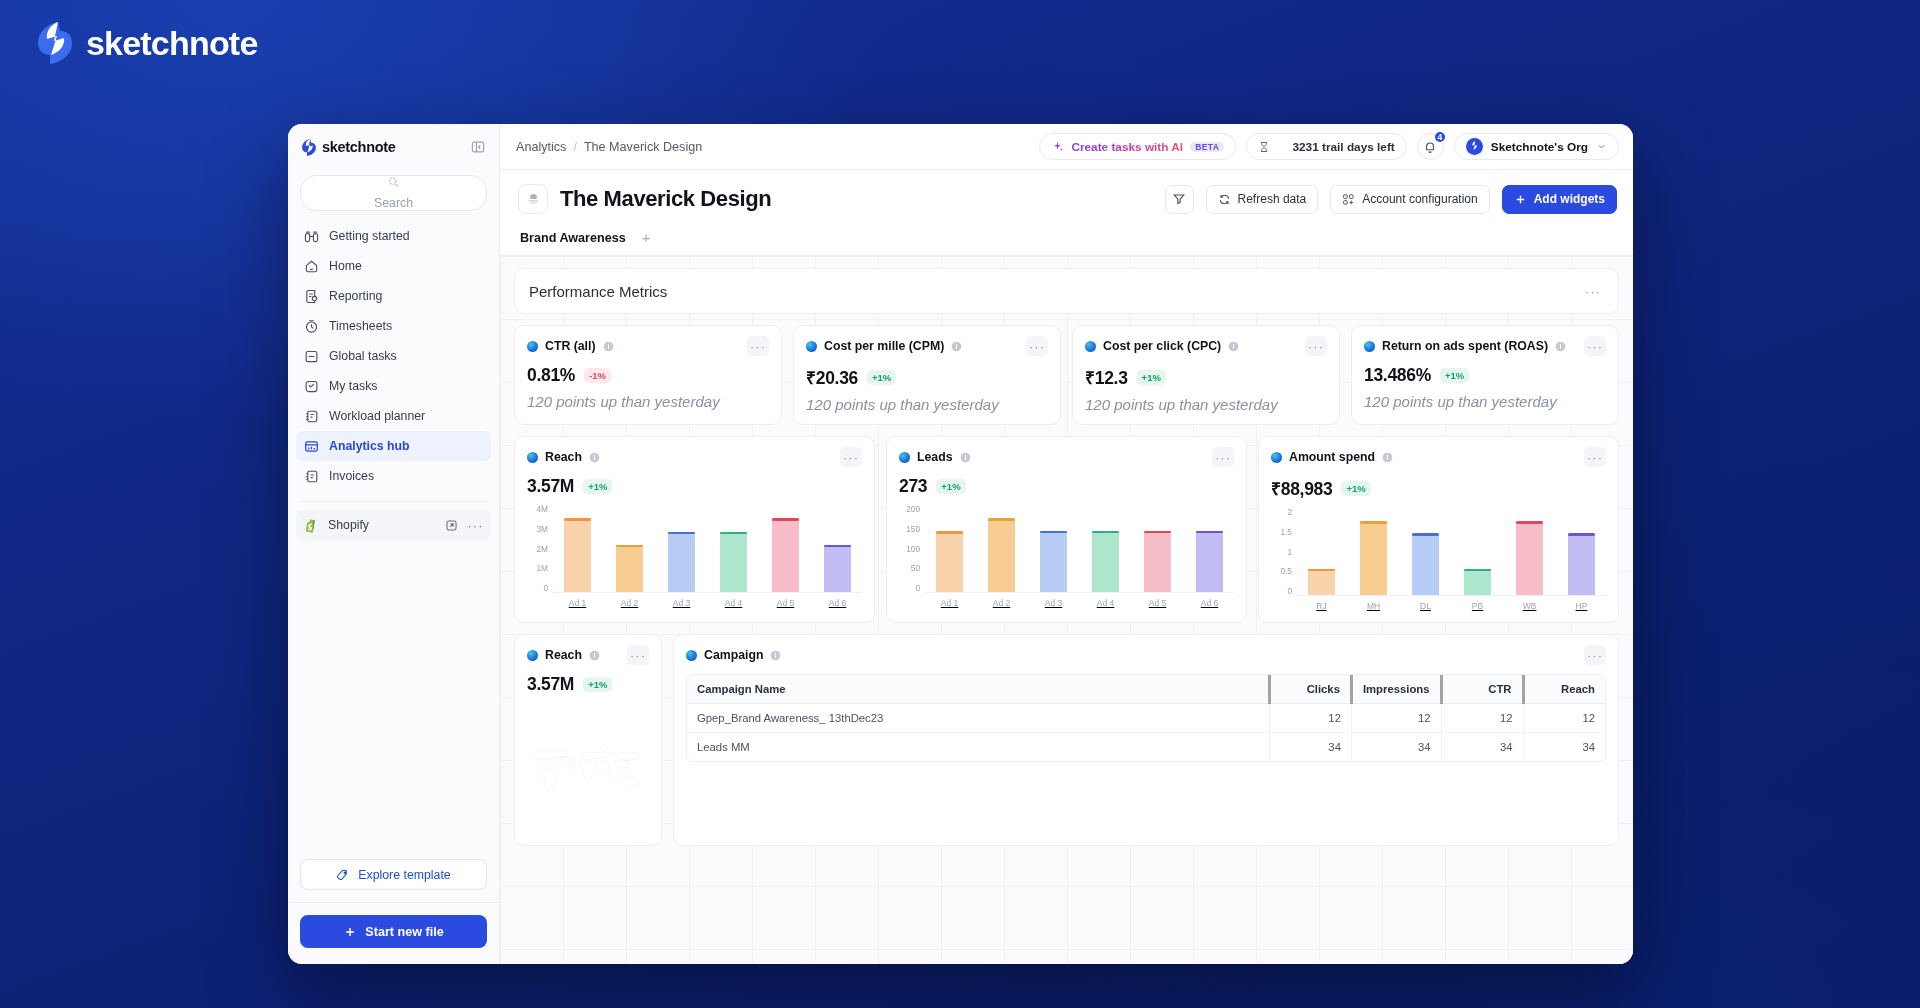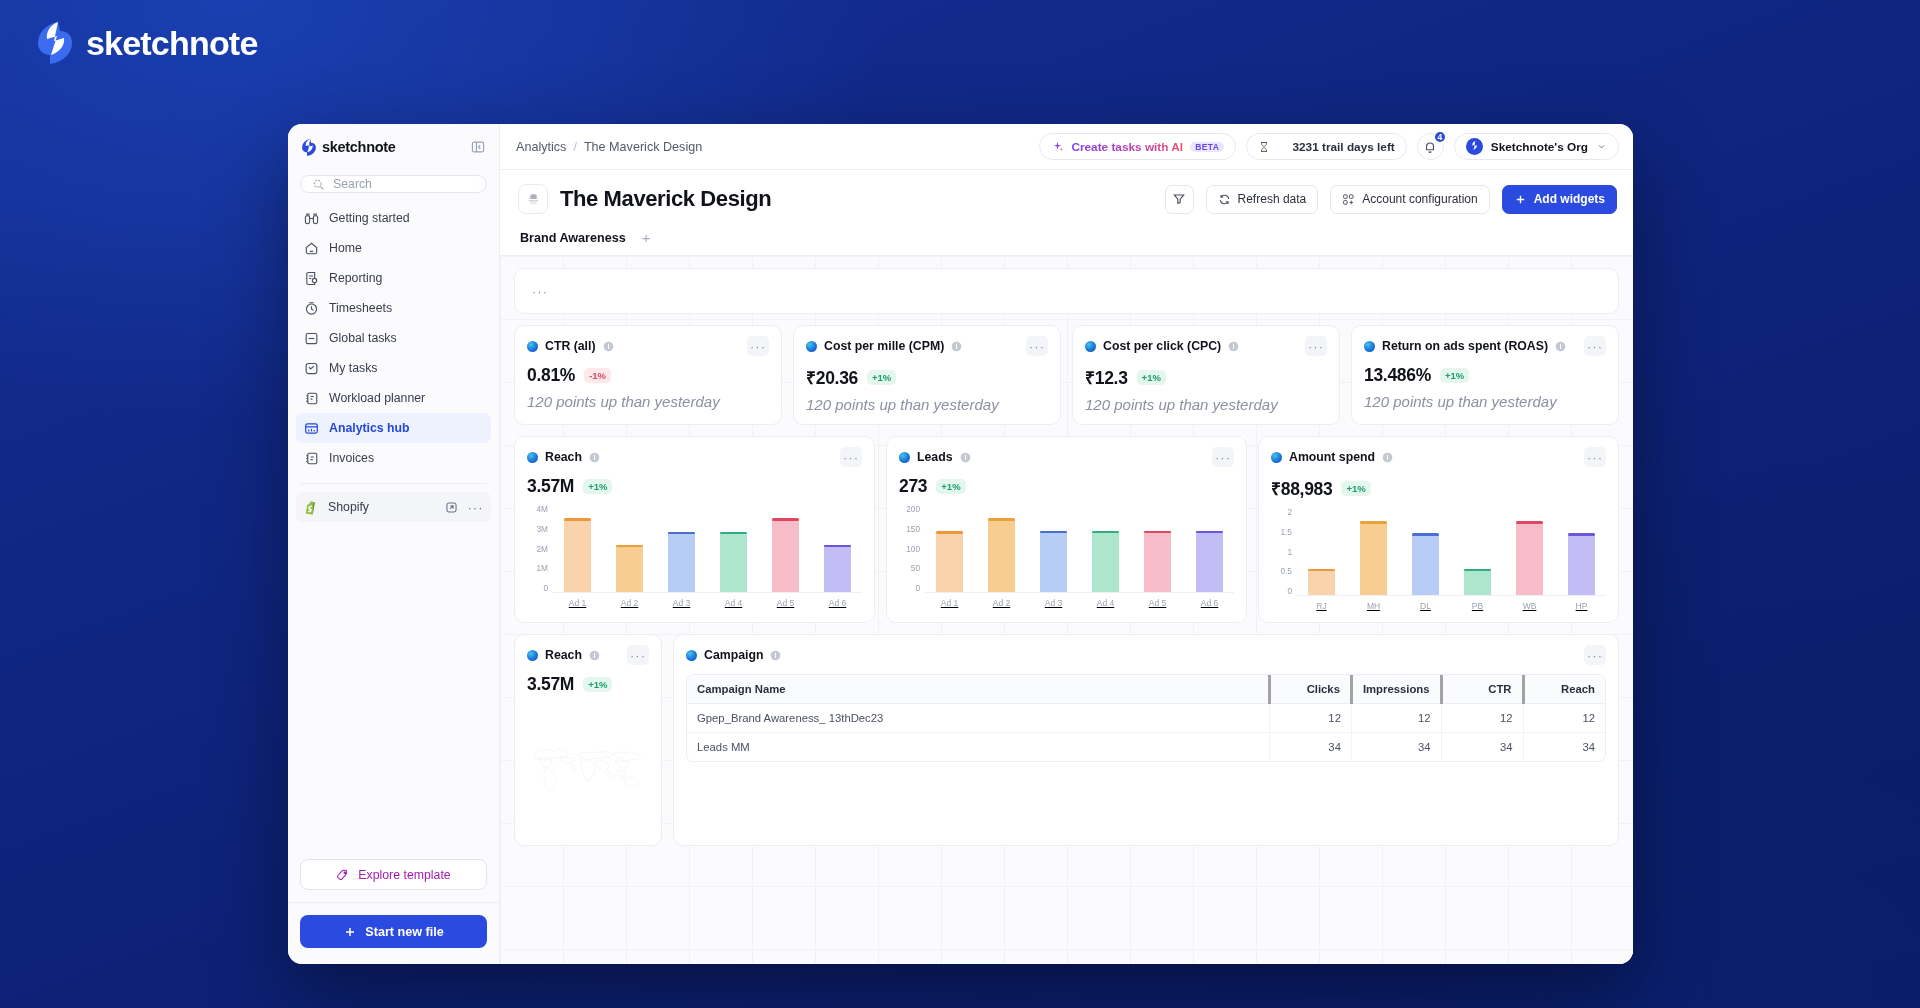--- a/index.html
+++ b/index.html
@@ -56,10 +56,11 @@
     color: #9aa1b1; cursor: pointer;
   }
   .sb-search {
-    margin: 5px 12px 10px 12px; height: 18px;
+    margin: 5px 12px 10px 12px; height: 36px;
     border: 1px solid #e4e7ee; border-radius: 16px;
     display: flex; align-items: center; gap: 8px; padding: 0 11px;
     background:#fff;
+    flex-direction:column;
   }
   .sb-search .ph { font-size: 12.3px; color: #9aa1b1; }
   .sb-nav { padding: 0 8px; }

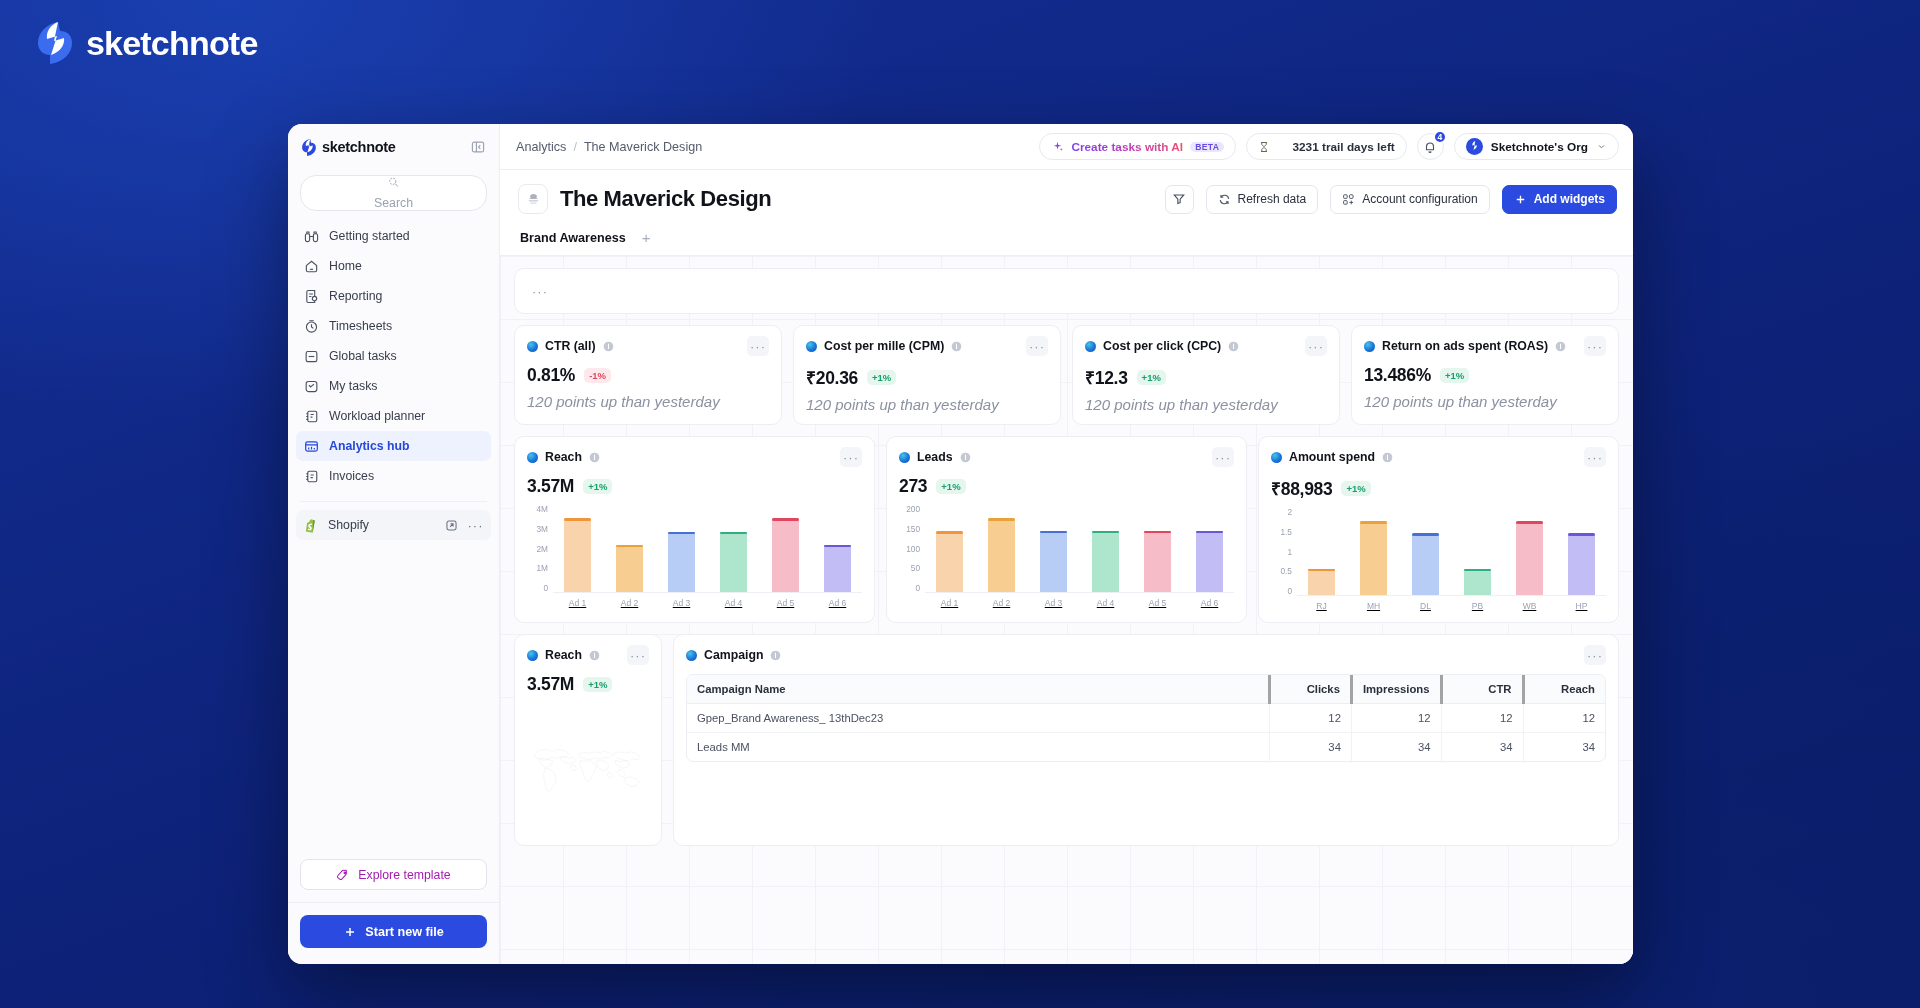--- a/index.html
+++ b/index.html
@@ -522,6 +522,7 @@
     <div class="canvas">
 
       <div class="section-card">
+        <span class="section-title">Performance Metrics</span>
         <span class="dots dots-plain">···</span>
       </div>
 

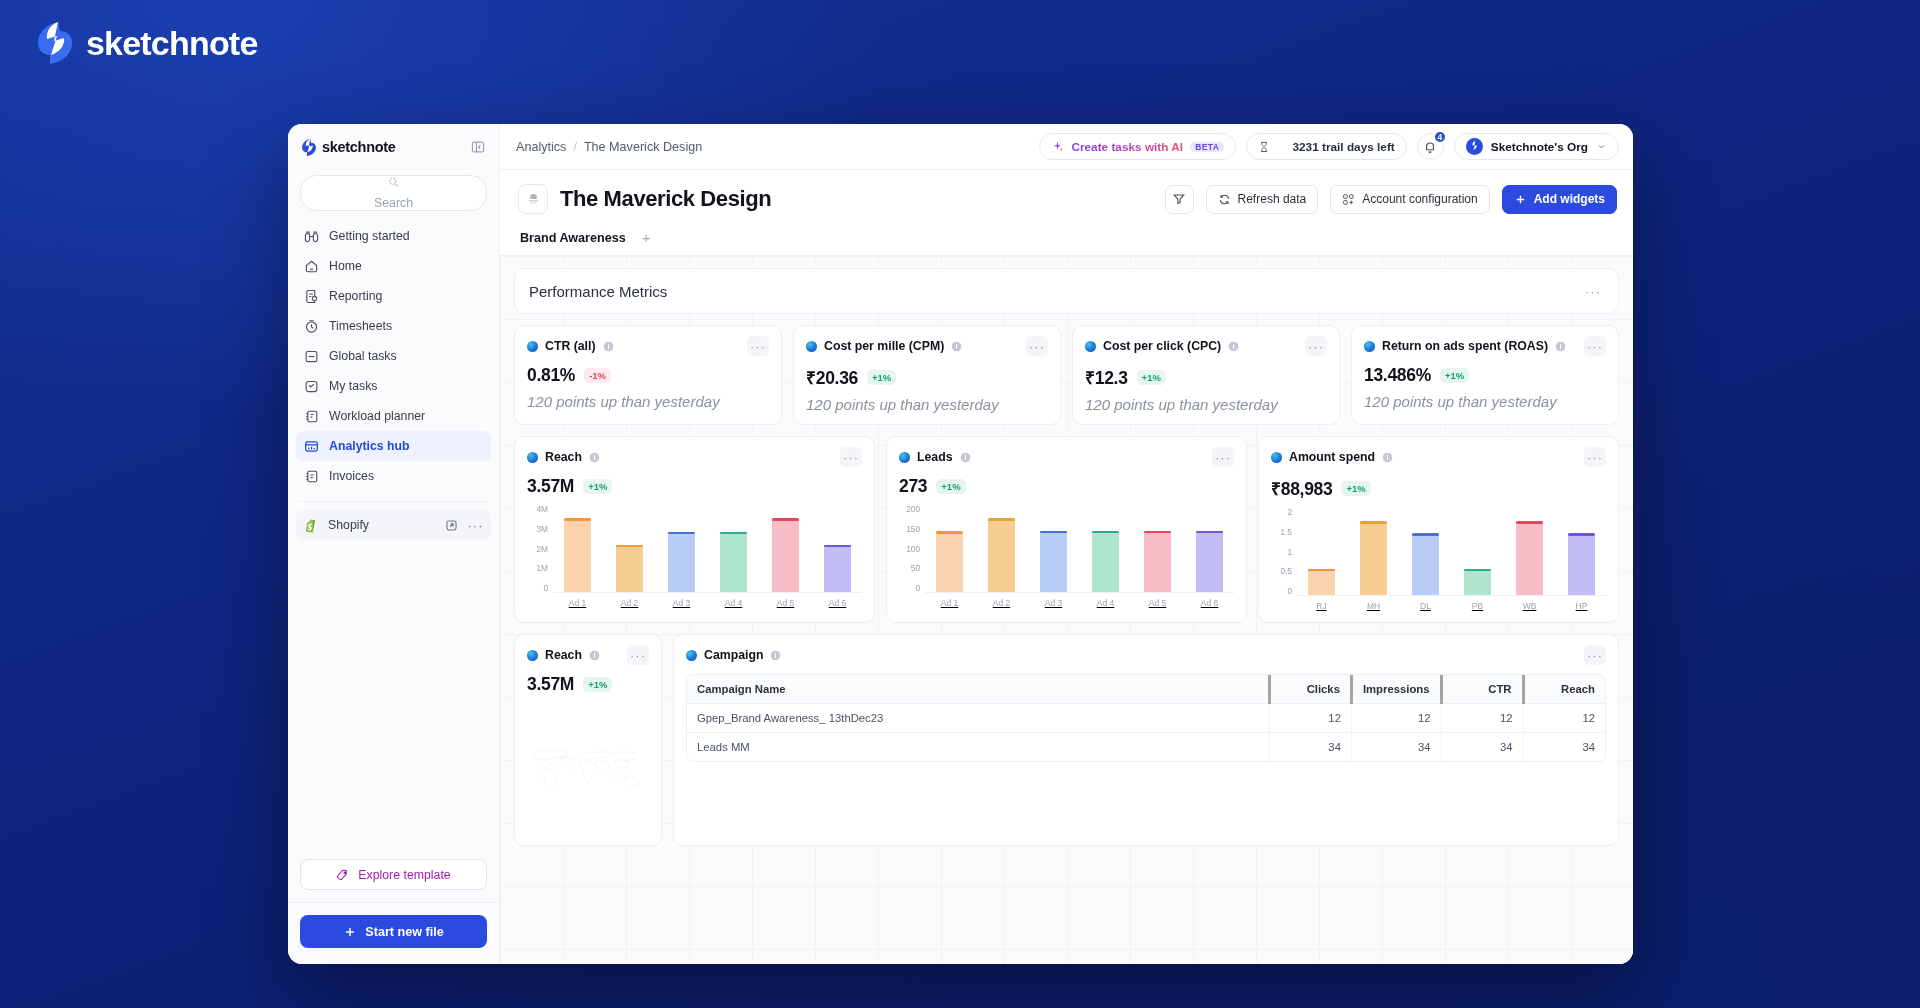--- a/index.html
+++ b/index.html
@@ -84,7 +84,7 @@
   .sb-explore {
     margin: 0 12px 0; height: 31px; border: 1px solid #e1e4ec; border-radius: 8px;
     display: flex; align-items: center; justify-content: center; gap: 8px;
-    font-size: 12.3px; color: #a21caf; background: #fff; cursor: pointer;
+    font-size: 12.3px; color: #1d4ed8; background: #fff; cursor: pointer;
   }
   .sb-foot-div { height:1px; background:#edeff4; margin: 12px 0 12px; }
   .sb-newfile {

